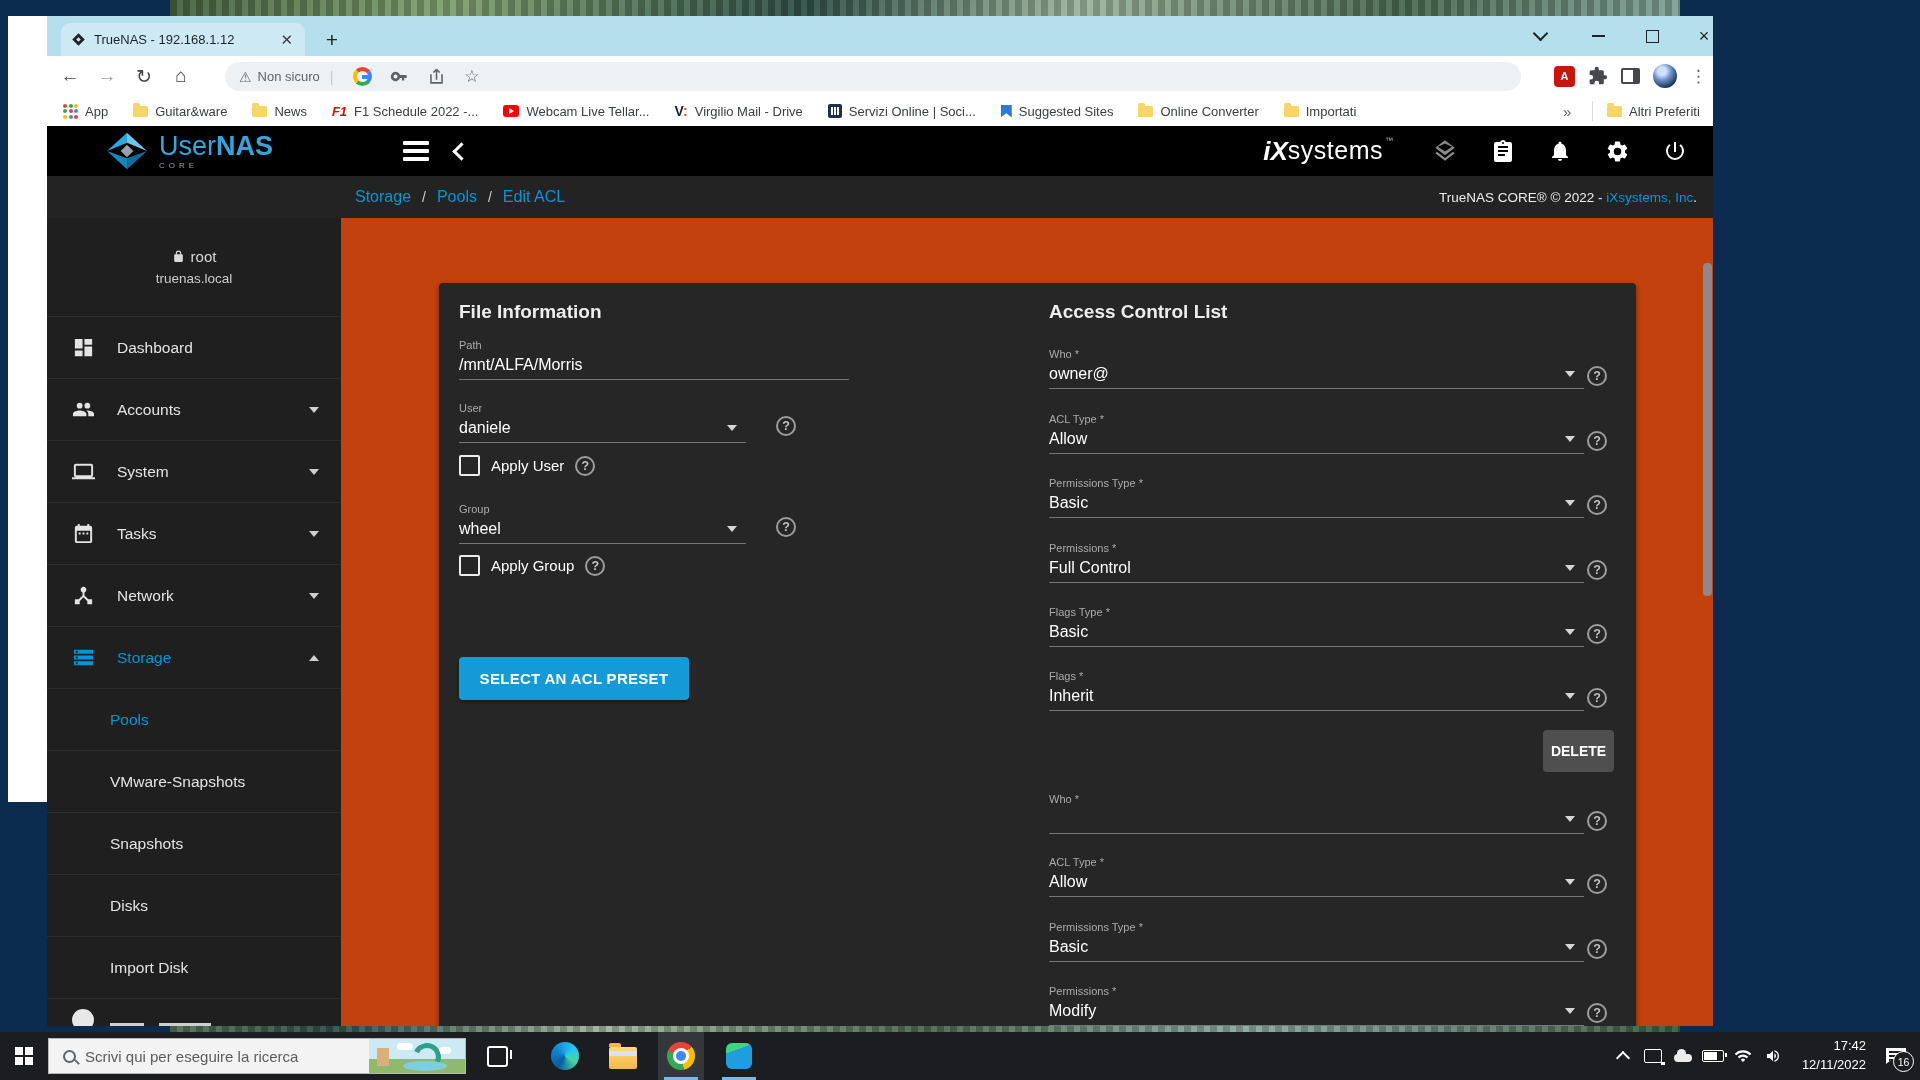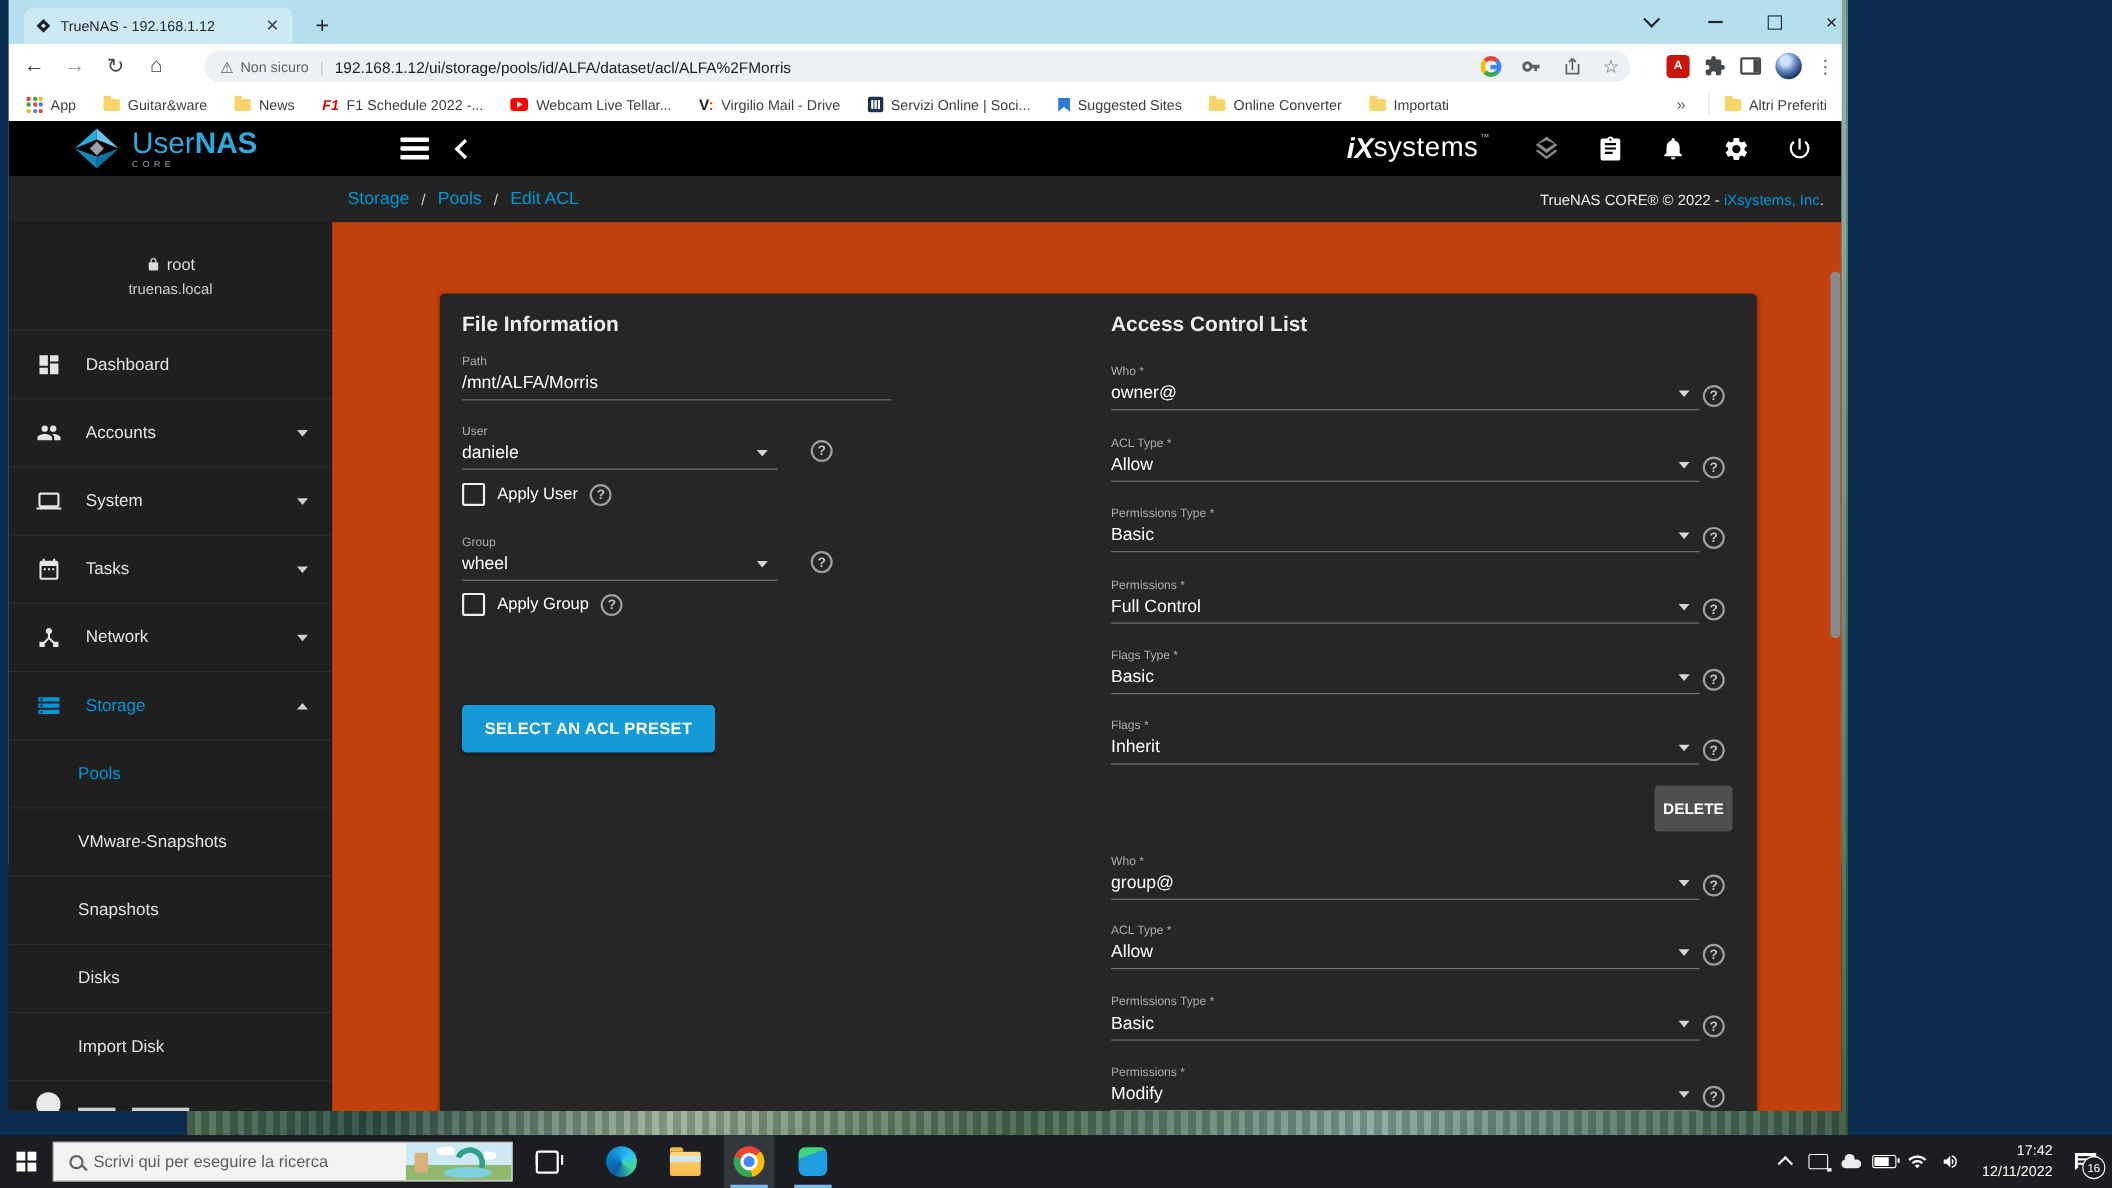--- a/index.html
+++ b/index.html
@@ -9,7 +9,7 @@
     background:linear-gradient(115deg,#44603e,#7fa06e 14%,#2f4f47 32%,#9db49b 46%,#49684f 62%,#87a9a0 78%,#3c5a44);}
   .nature:after{content:"";position:absolute;inset:0;background:repeating-linear-gradient(90deg,rgba(0,0,0,.18) 0 7px,rgba(255,255,255,.06) 7px 13px);}
   
-  #window{position:absolute;left:8px;top:0;width:1666px;height:786px;background:#fff;}
+  #window{position:absolute;left:8px;top:16px;width:1666px;height:786px;background:#fff;padding-left:39px;}
   .tabstrip{position:relative;height:40px;background:#b5dfec;}
   .tab{position:absolute;left:14px;top:7px;width:244px;height:33px;background:#cdeaf4;border-radius:9px 9px 0 0;display:flex;align-items:center;padding:0 10px;box-sizing:border-box;}
   .tab-title{font-size:13px;color:#1d2327;margin-left:8px;flex:1;white-space:nowrap;overflow:hidden;}

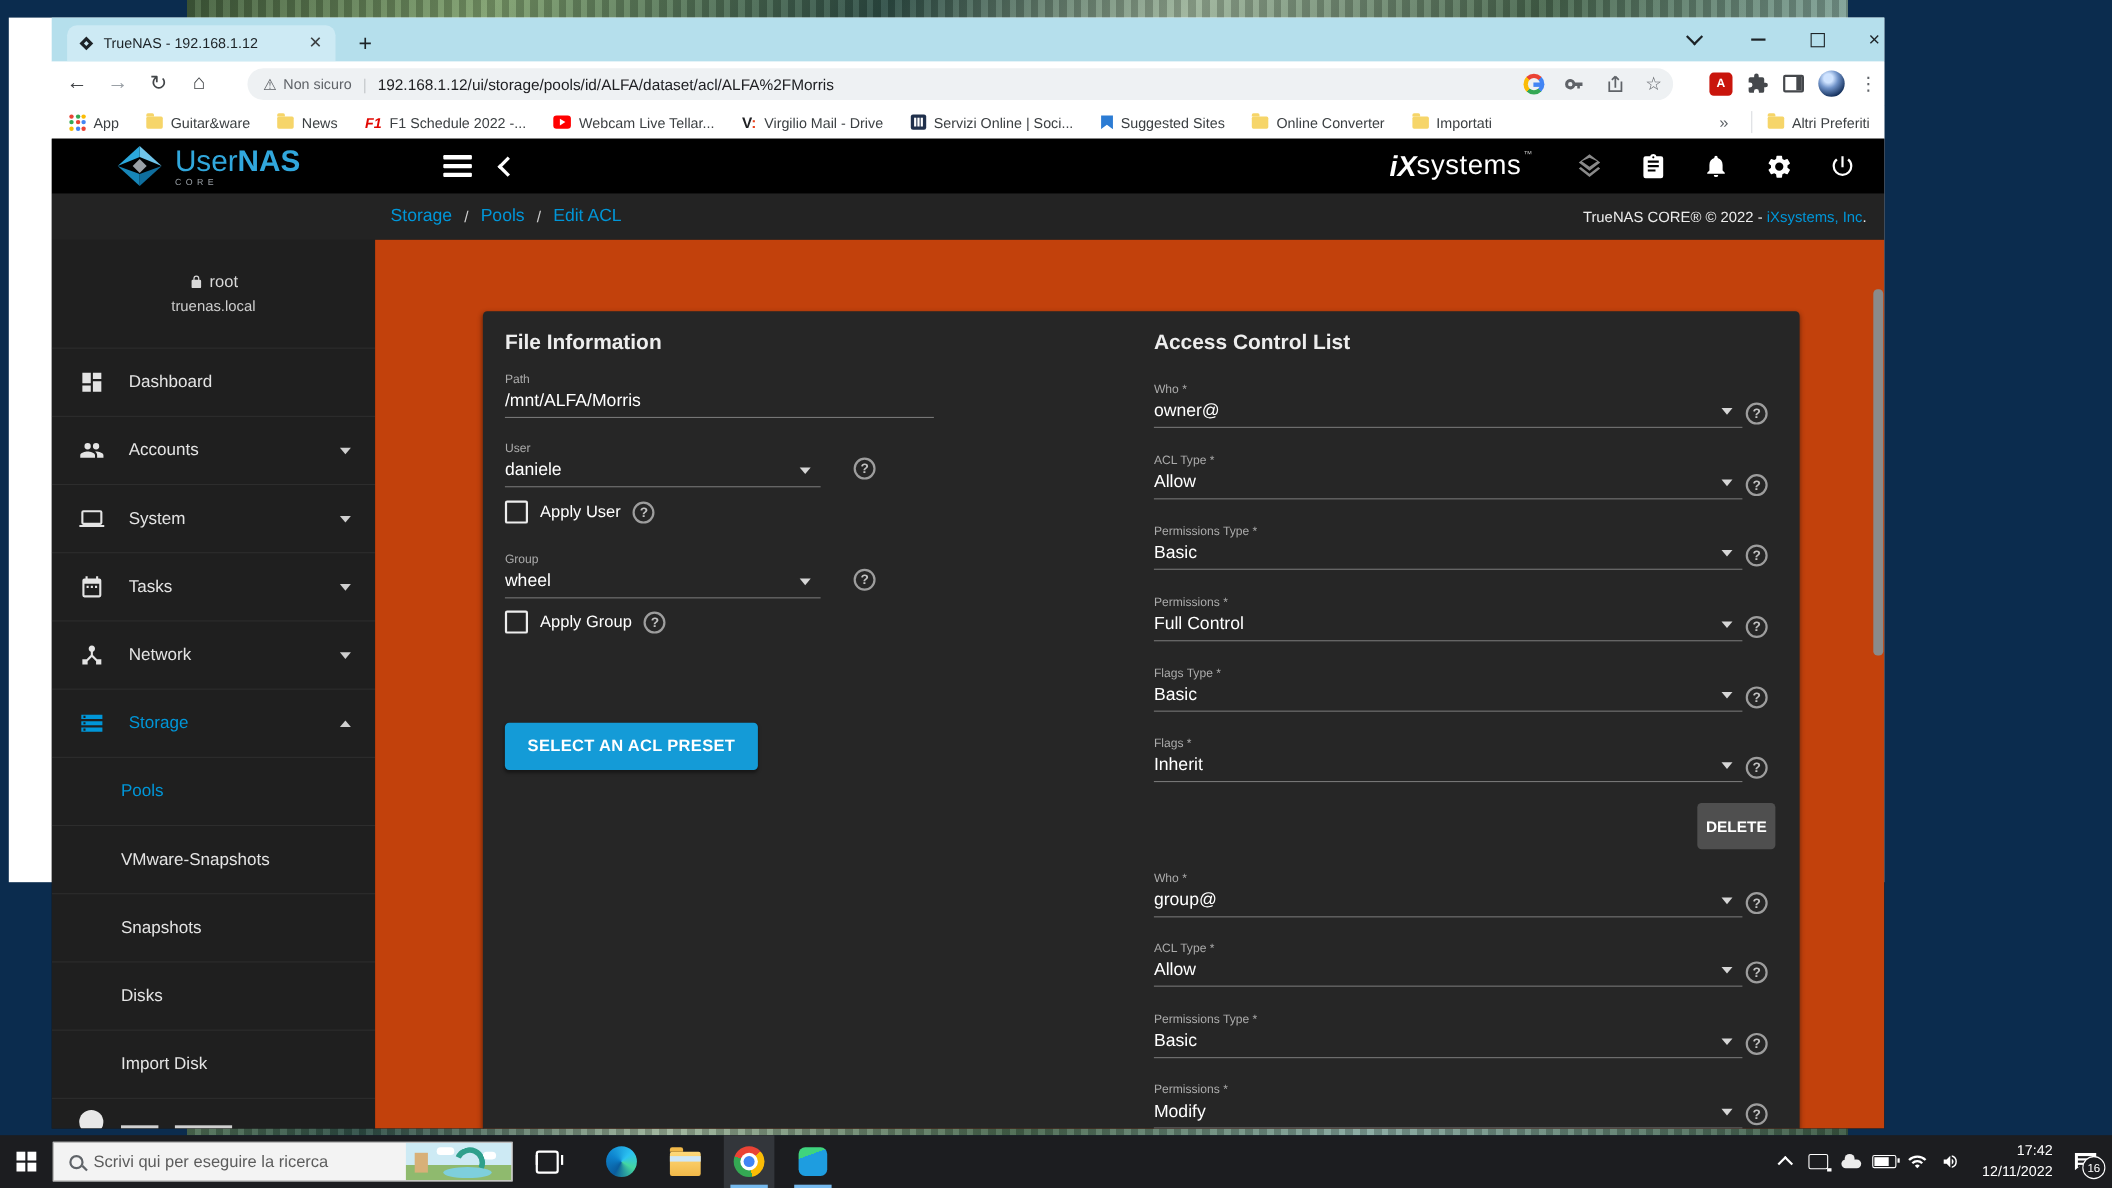--- a/index.html
+++ b/index.html
@@ -199,7 +199,6 @@
         <span class="warn">⚠</span>
         <span class="sec-label">Non sicuro</span>
         <span class="om-sep">|</span>
-        <span class="url">192.168.1.12/ui/storage/pools/id/ALFA/dataset/acl/ALFA%2FMorris</span>
         <div class="om-right">
           <div class="g-badge"></div>
           <svg width="19" height="19" viewBox="0 0 24 24">

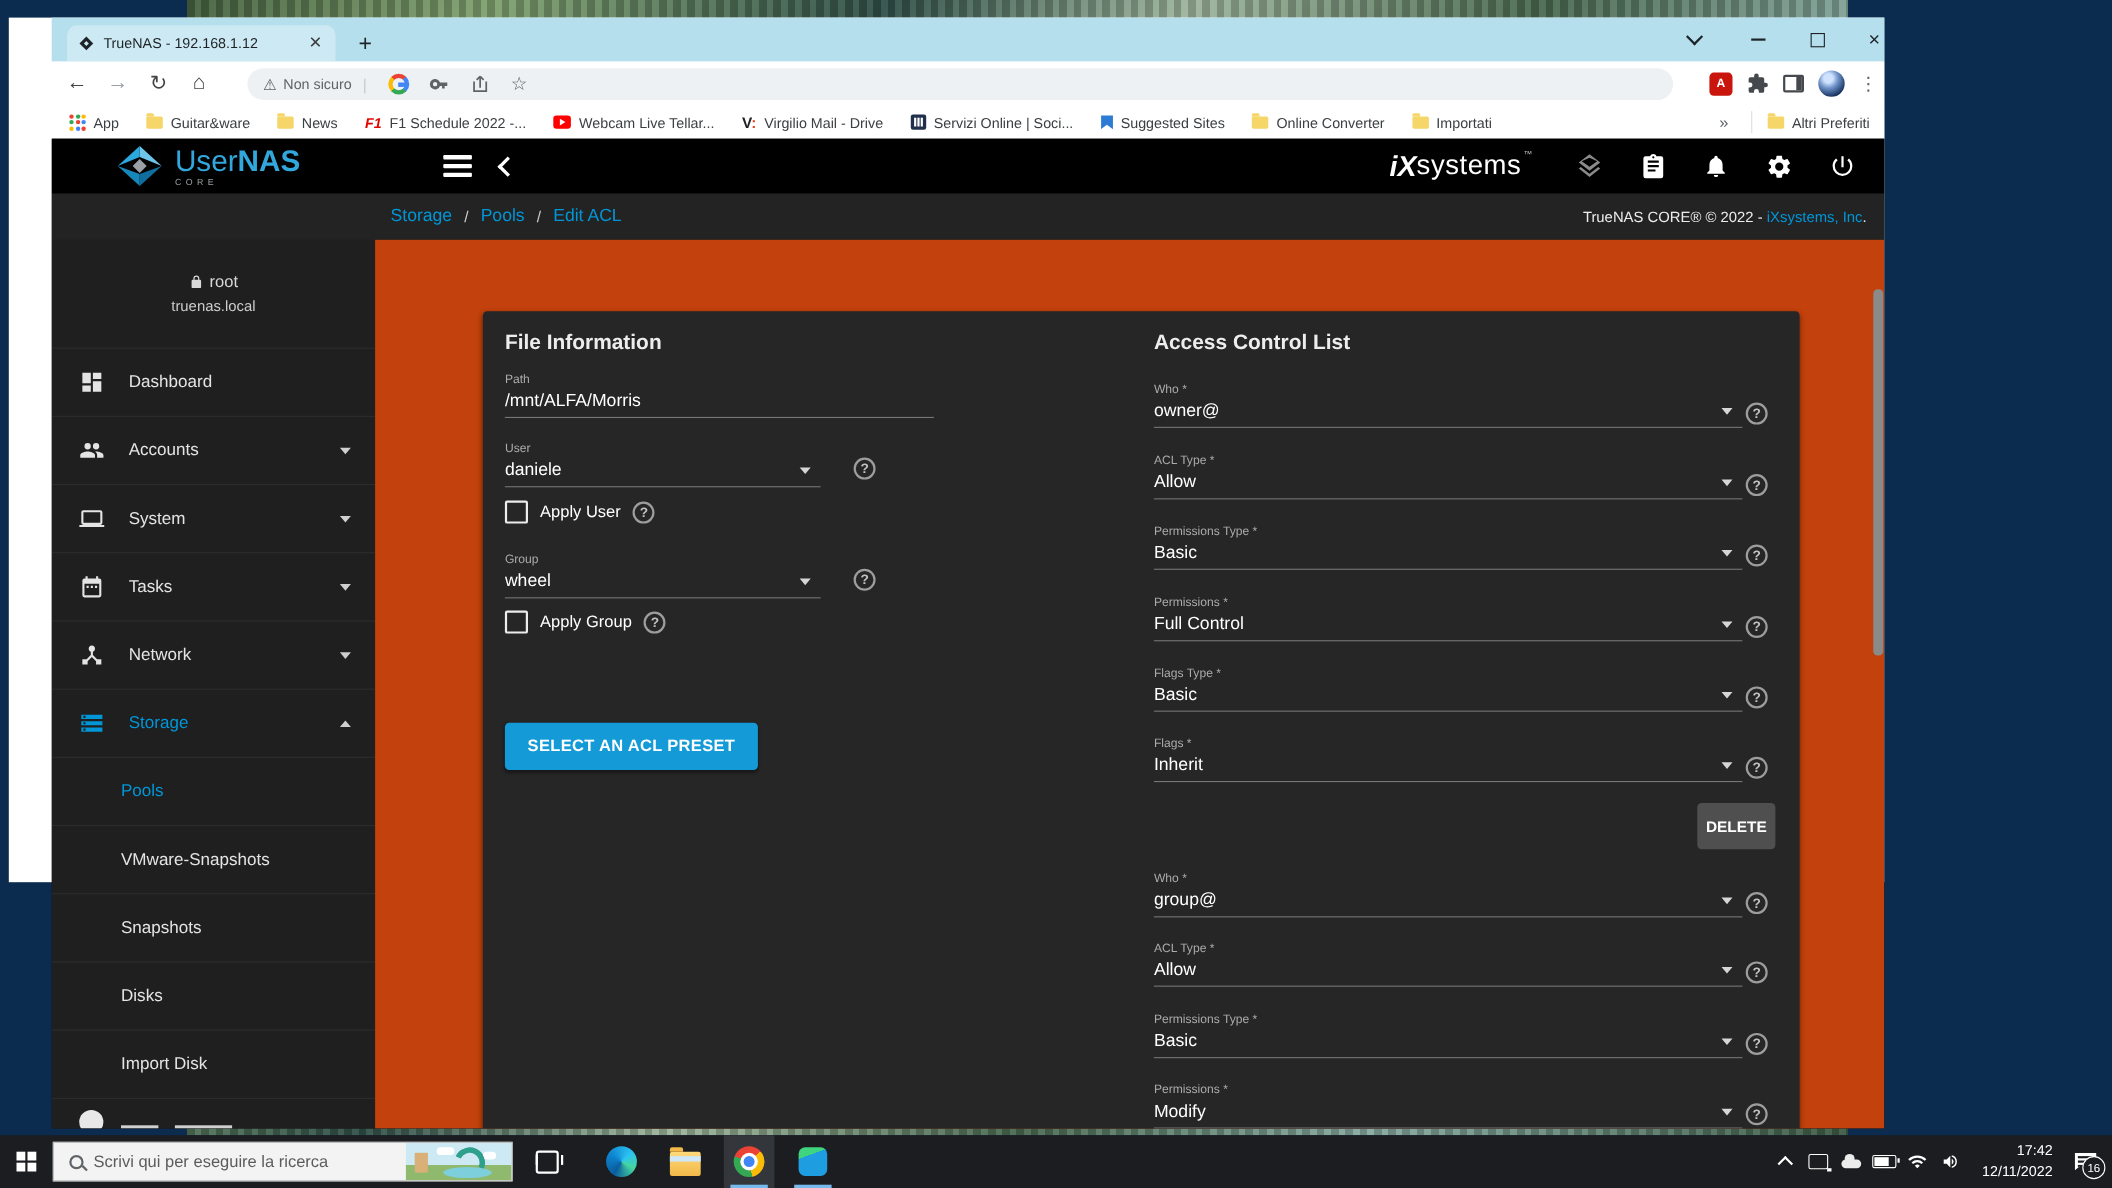--- a/index.html
+++ b/index.html
@@ -498,7 +498,6 @@
 
             <div class="f" style="left:610px;top:510px;width:535px;">
               <div class="lbl">Who *</div>
-              <div class="val">group@</div>
               <div class="car"></div>
             </div>
             <div class="help abs" style="left:1148px;top:528px;">?</div>

